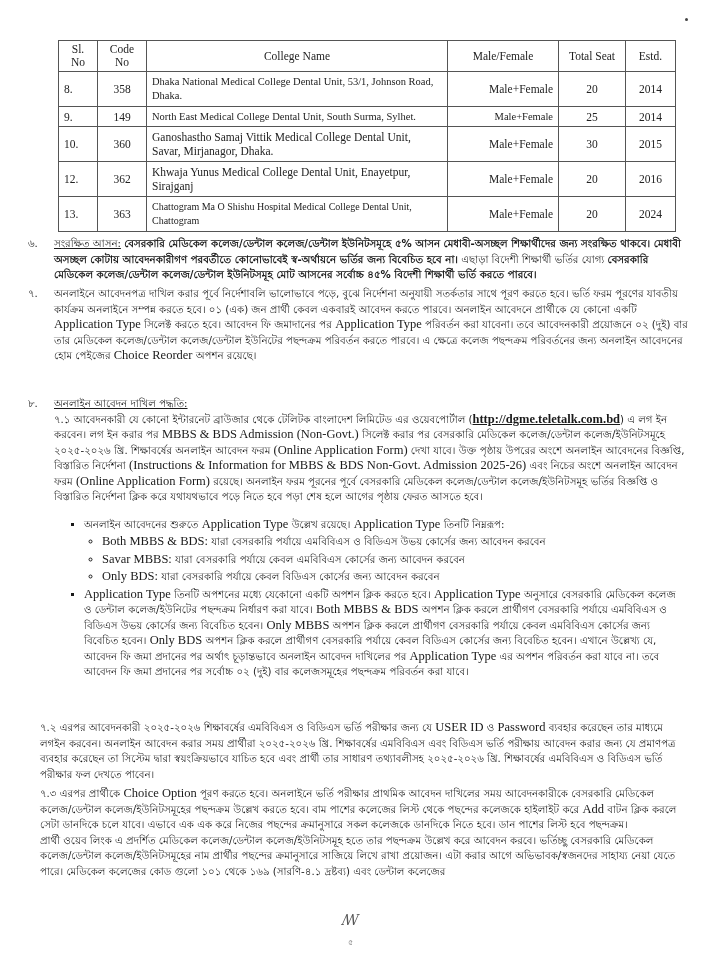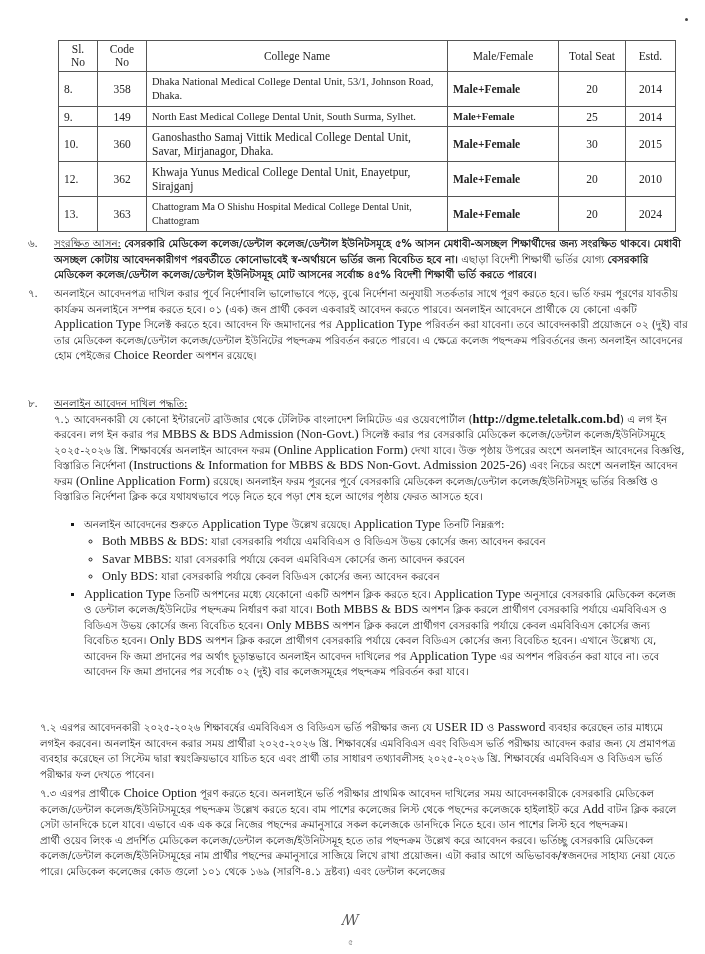--- a/index.html
+++ b/index.html
@@ -13,7 +13,7 @@
   td.sl { width:28px; }
   td.code { width:38px; text-align:center; }
   td.name { width:290px; line-height:14px; }
-  td.mf { width:100px; text-align:left;font-weight:bold; }
+  td.mf { width:100px; text-align:right; }
   td.seat { width:56px; text-align:center; }
   td.estd { text-align:center; vertical-align:top; }
   .row-h2 td { height:30px; }

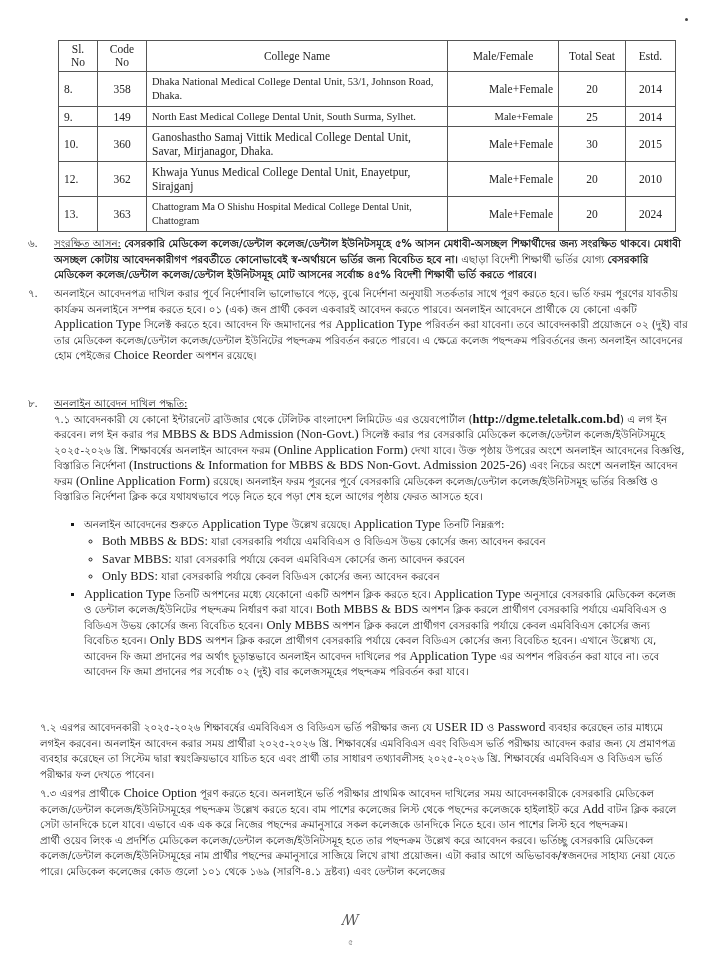--- a/index.html
+++ b/index.html
@@ -81,7 +81,7 @@
         <td class="name">Khwaja Yunus Medical College Dental Unit, Enayetpur, Sirajganj</td>
         <td class="mf">Male+Female</td>
         <td class="seat">20</td>
-        <td class="estd">2010</td>
+        <td class="estd">2016</td>
       </tr>
       <tr class="row-h2">
         <td class="sl">13.</td>

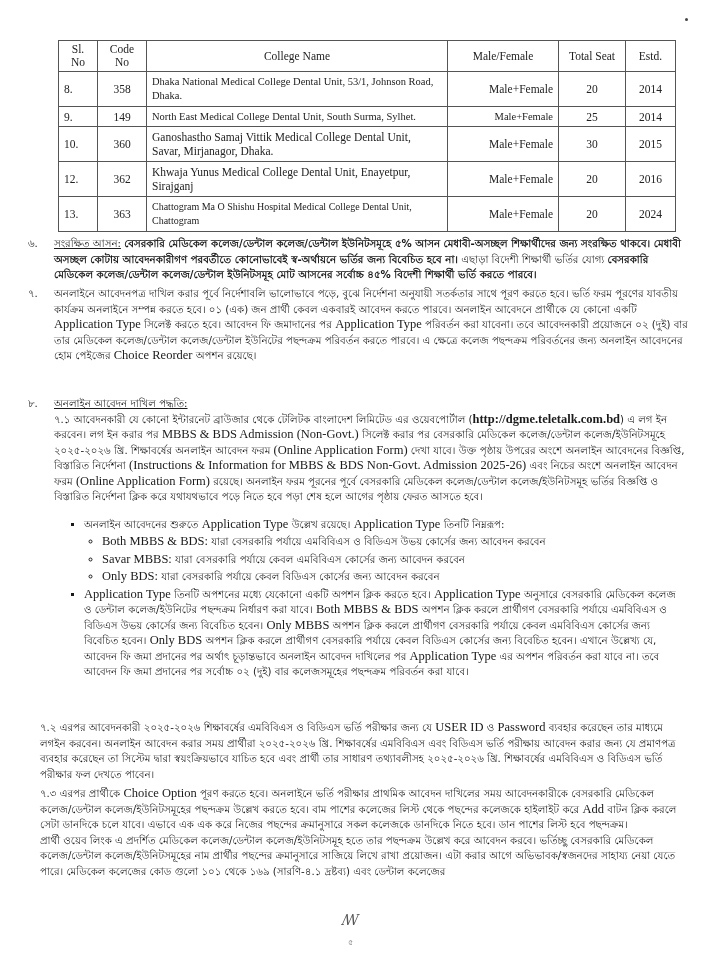--- a/index.html
+++ b/index.html
@@ -24,7 +24,7 @@
   .bold { font-weight:bold; }
   .ul { text-decoration:underline; }
   .eng { font-family:"Liberation Serif",serif; font-size:12.5px; }
-  .link { font-family:"Liberation Serif",serif; font-weight:bold; font-size:12.5px; }
+  .link { font-family:"Liberation Serif",serif; font-weight:bold; text-decoration:underline; font-size:12.5px; }
   .para { position:absolute; font-size:10.2px; line-height:15.5px; font-family:"DejaVu Sans","Liberation Sans",sans-serif; }
   ul.bul { margin:12px; padding-left:18px; list-style:square; }
   ul.bul li { margin:2px 0; }

